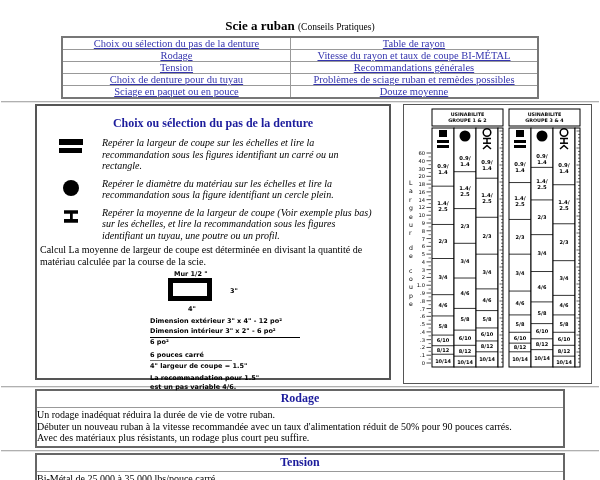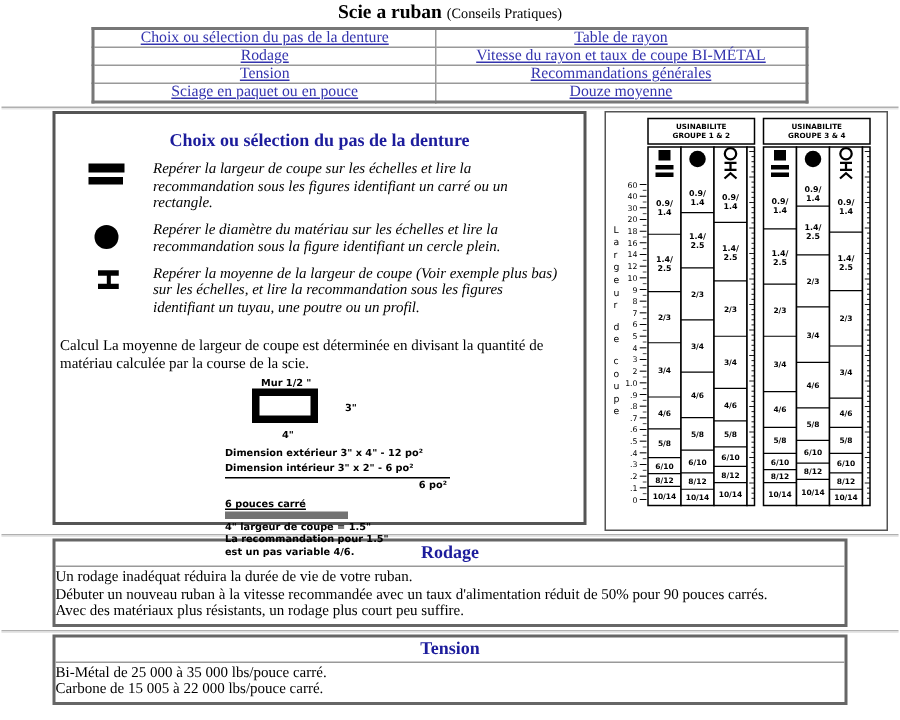--- a/index.html
+++ b/index.html
@@ -5,7 +5,7 @@
   html,body{margin:0;padding:0;}
   body{width:600px;height:480px;overflow:hidden;background:#fff;color:#000;
        font-family:"Liberation Serif","DejaVu Serif",serif;}
-  .page-title{text-align:center;padding-top:0;font-size:13px;font-weight:bold;}
+  .page-title{text-align:center;padding-top:18px;font-size:13px;font-weight:bold;}
   .page-title .sub{font-size:9.5px;font-weight:normal;}
   table.nav{border-collapse:collapse;margin:2px auto 0;width:478px;border:2px solid #777;background:#fff;}
   .nav td{border:1px solid #999;text-align:center;padding:0 2px;height:11px;font-size:10.5px;}

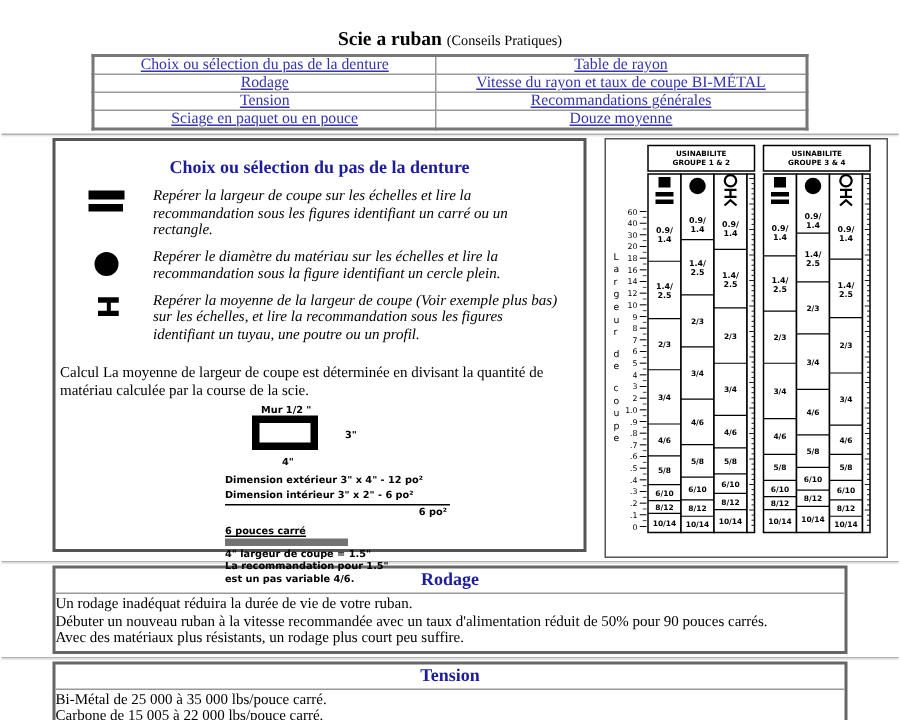--- a/index.html
+++ b/index.html
@@ -64,6 +64,10 @@
   <tr>
     <td class="c1"><a class="lnk">Tension</a></td>
     <td><a class="lnk">Recommandations générales</a></td>
+  </tr>
+  <tr>
+    <td class="c1"><a class="lnk">Choix de denture pour du tuyau</a></td>
+    <td><a class="lnk">Problèmes de sciage ruban et remèdes possibles</a></td>
   </tr>
   <tr>
     <td class="c1"><a class="lnk">Sciage en paquet ou en pouce</a></td>

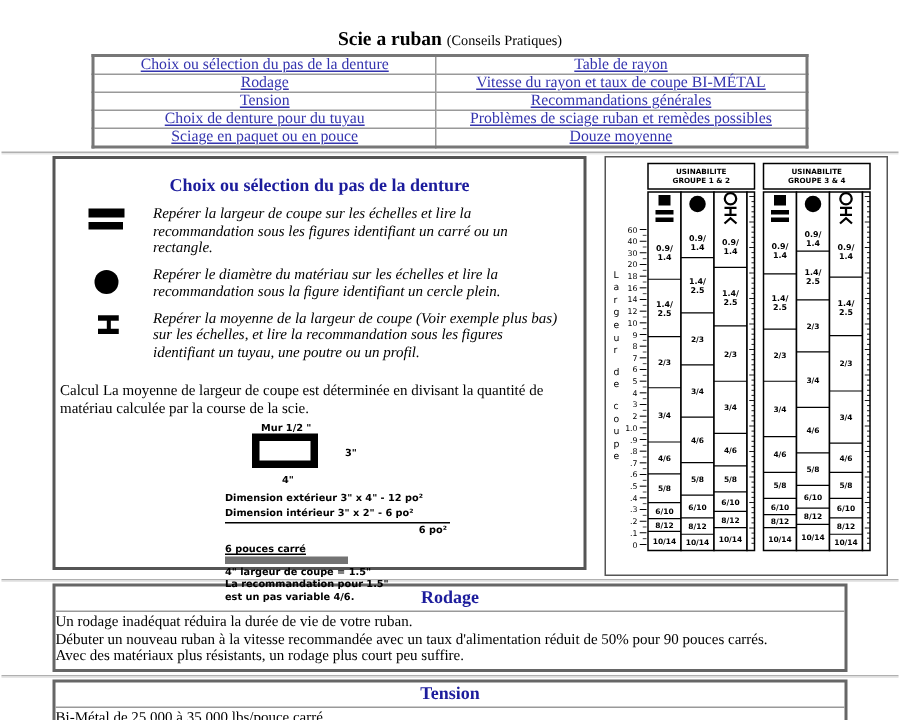--- a/index.html
+++ b/index.html
@@ -24,7 +24,7 @@
   .ic-circle{width:16px;height:16px;border-radius:50%;background:#000;display:inline-block;}
   .ic-hbeam{display:inline-block;transform:rotate(90deg);font-weight:bold;font-size:19px;line-height:15px;
             font-family:"DejaVu Sans",sans-serif;}
-  .calc{font-size:10px;line-height:1.15;margin-top:14px;}
+  .calc{font-size:10px;line-height:1.15;margin-top:3px;}
   .diagram{position:relative;margin:3px 0 0 108px;height:120px;
            font-family:"DejaVu Sans",sans-serif;font-size:6.5px;font-weight:bold;}
   .d-mur{position:absolute;left:26px;top:0;}

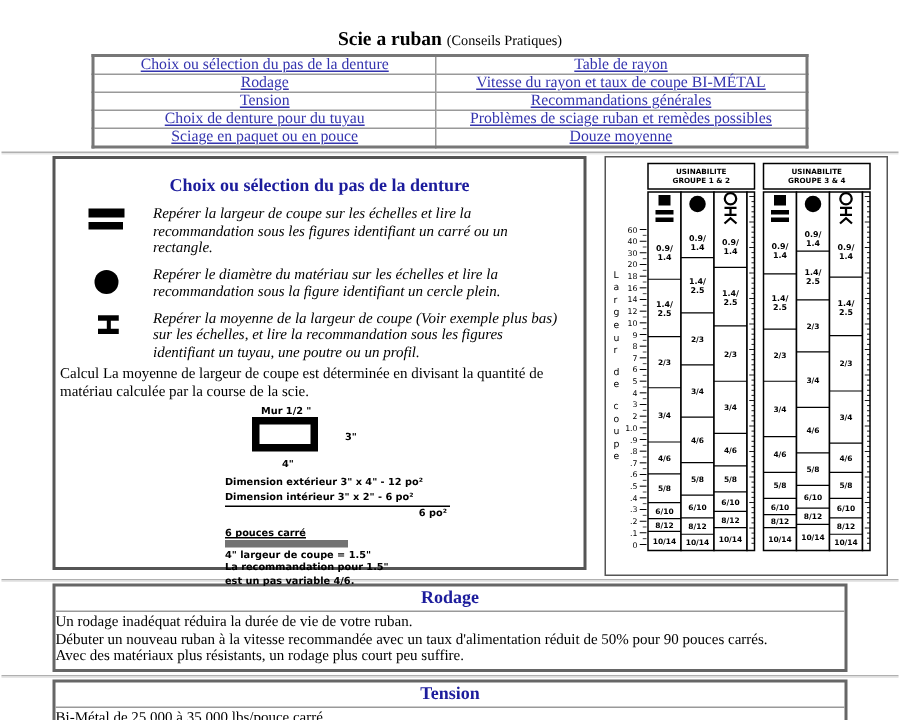--- a/index.html
+++ b/index.html
@@ -33,7 +33,7 @@
   .d-4{position:absolute;left:40px;top:35px;}
   .d-dims{position:absolute;left:2px;top:47px;width:150px;line-height:1.5;}
   .d-dims .u{border-bottom:1px solid #000;}
-  .d-dims .r{text-align:right;width:148px;}
+  .d-dims .r{text-align:left;width:148px;}
   .d-frac{position:absolute;left:2px;top:80px;line-height:1.6;}
   .d-frac .u{border-bottom:5px solid #737373;padding-right:28px;display:inline-block;text-decoration:underline;}
   .d-reco{position:absolute;left:2px;top:104px;line-height:1.45;}

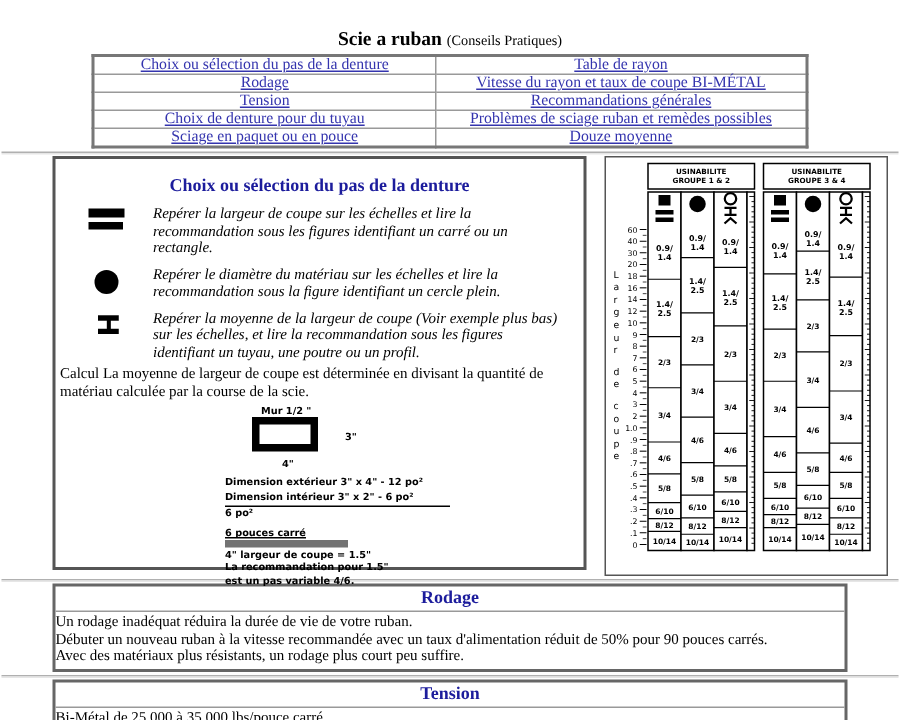--- a/index.html
+++ b/index.html
@@ -35,7 +35,7 @@
   .d-dims .u{border-bottom:1px solid #000;}
   .d-dims .r{text-align:left;width:148px;}
   .d-frac{position:absolute;left:2px;top:80px;line-height:1.6;}
-  .d-frac .u{border-bottom:5px solid #737373;padding-right:28px;display:inline-block;text-decoration:underline;}
+  .d-frac .u{border-bottom:1px solid #737373;padding-right:28px;display:inline-block;}
   .d-reco{position:absolute;left:2px;top:104px;line-height:1.45;}
   .chart-box{width:187px;height:278px;border:1px solid #555;margin-left:12px;background:#fff;flex:none;}
   .sec-box{width:526px;margin:0 auto;border:2px solid #666;background:#fff;}

